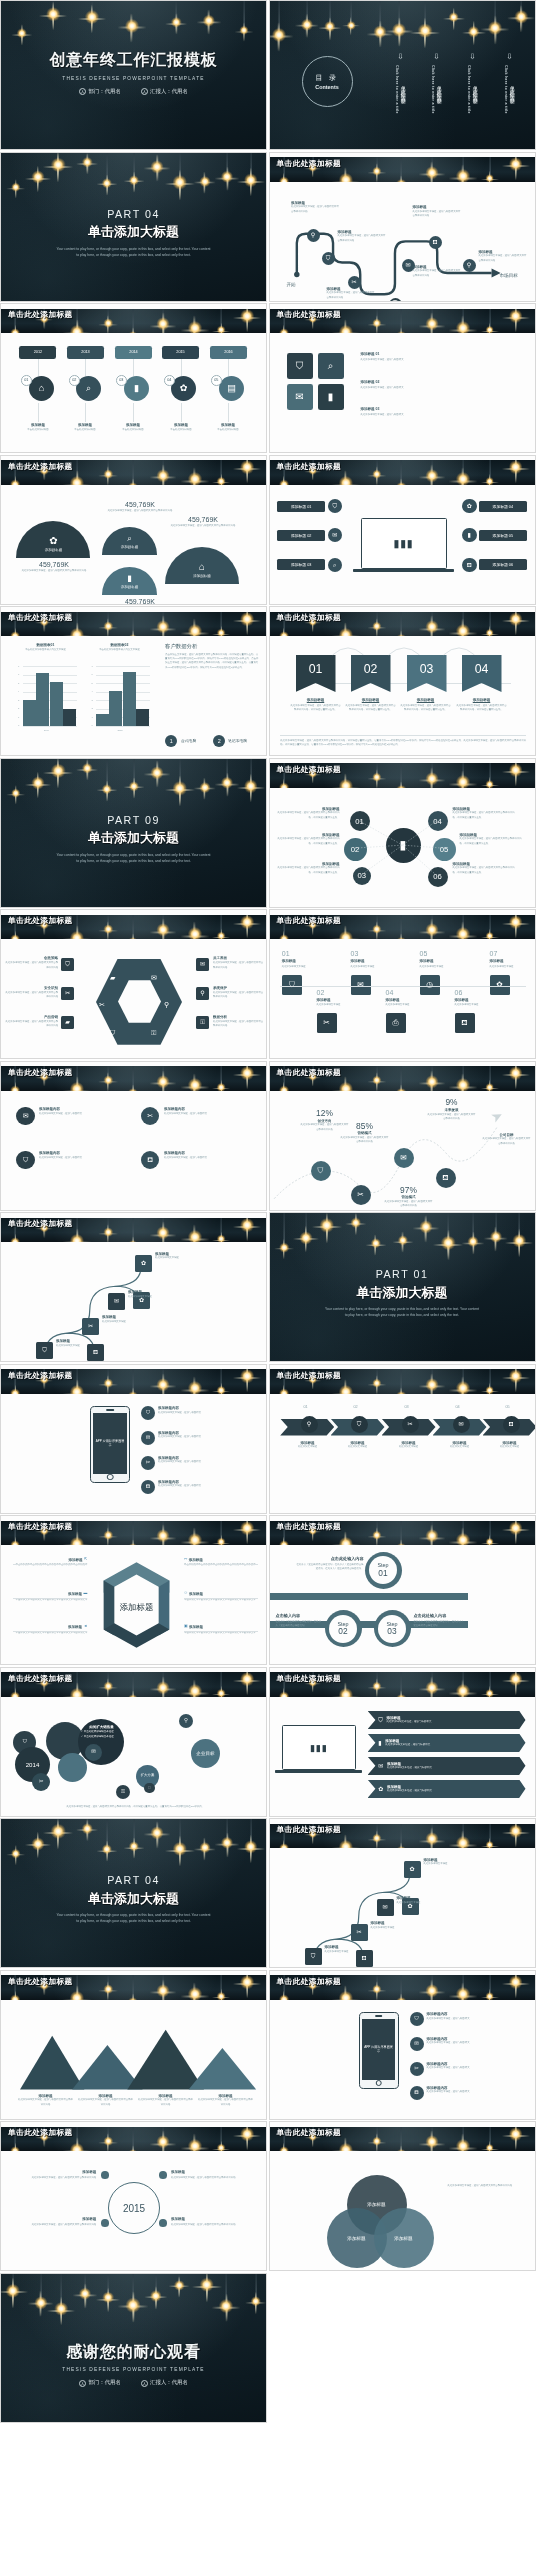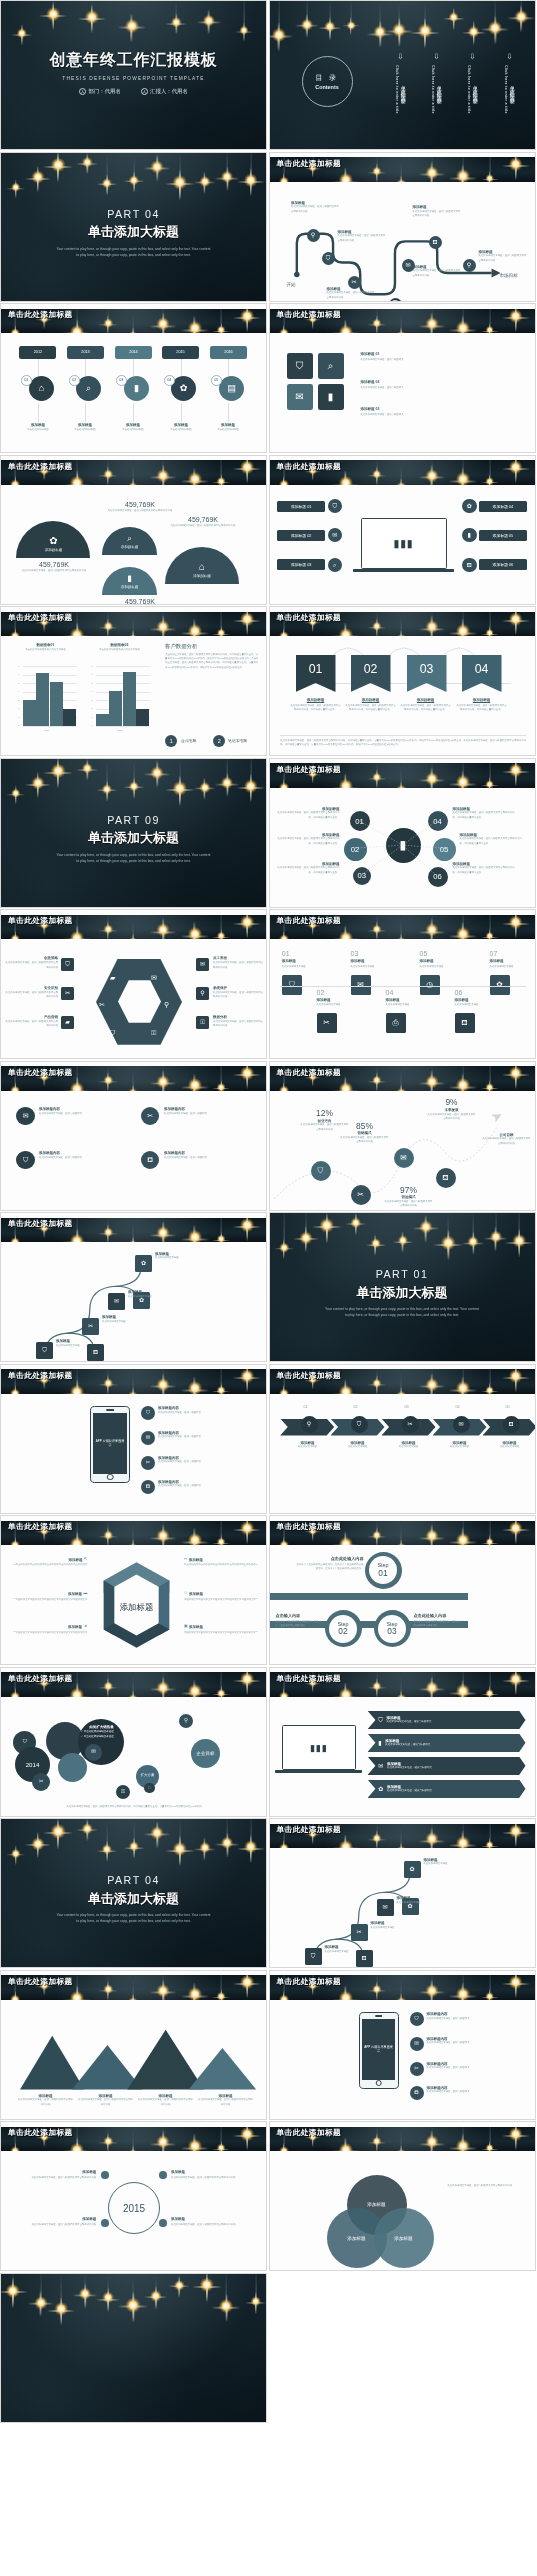--- a/index.html
+++ b/index.html
@@ -2764,6 +2764,11 @@
           <b style="top:26px;width:10.5px;height:10.5px;margin-left:0;transform:translate(-50%,-3.7px);"></b>
         </div>
       </div>
+      <div class="cover-wrap" style="top:68px;">
+        <div class="cover-title">感谢您的耐心观看</div>
+        <div class="cover-sub">THESIS DEFENSE POWERPOINT TEMPLATE</div>
+        <div class="cover-meta"><span><em>人</em>部门：代用名</span><span><em>人</em>汇报人：代用名</span></div>
+      </div>
     </div>
   </div>
 

